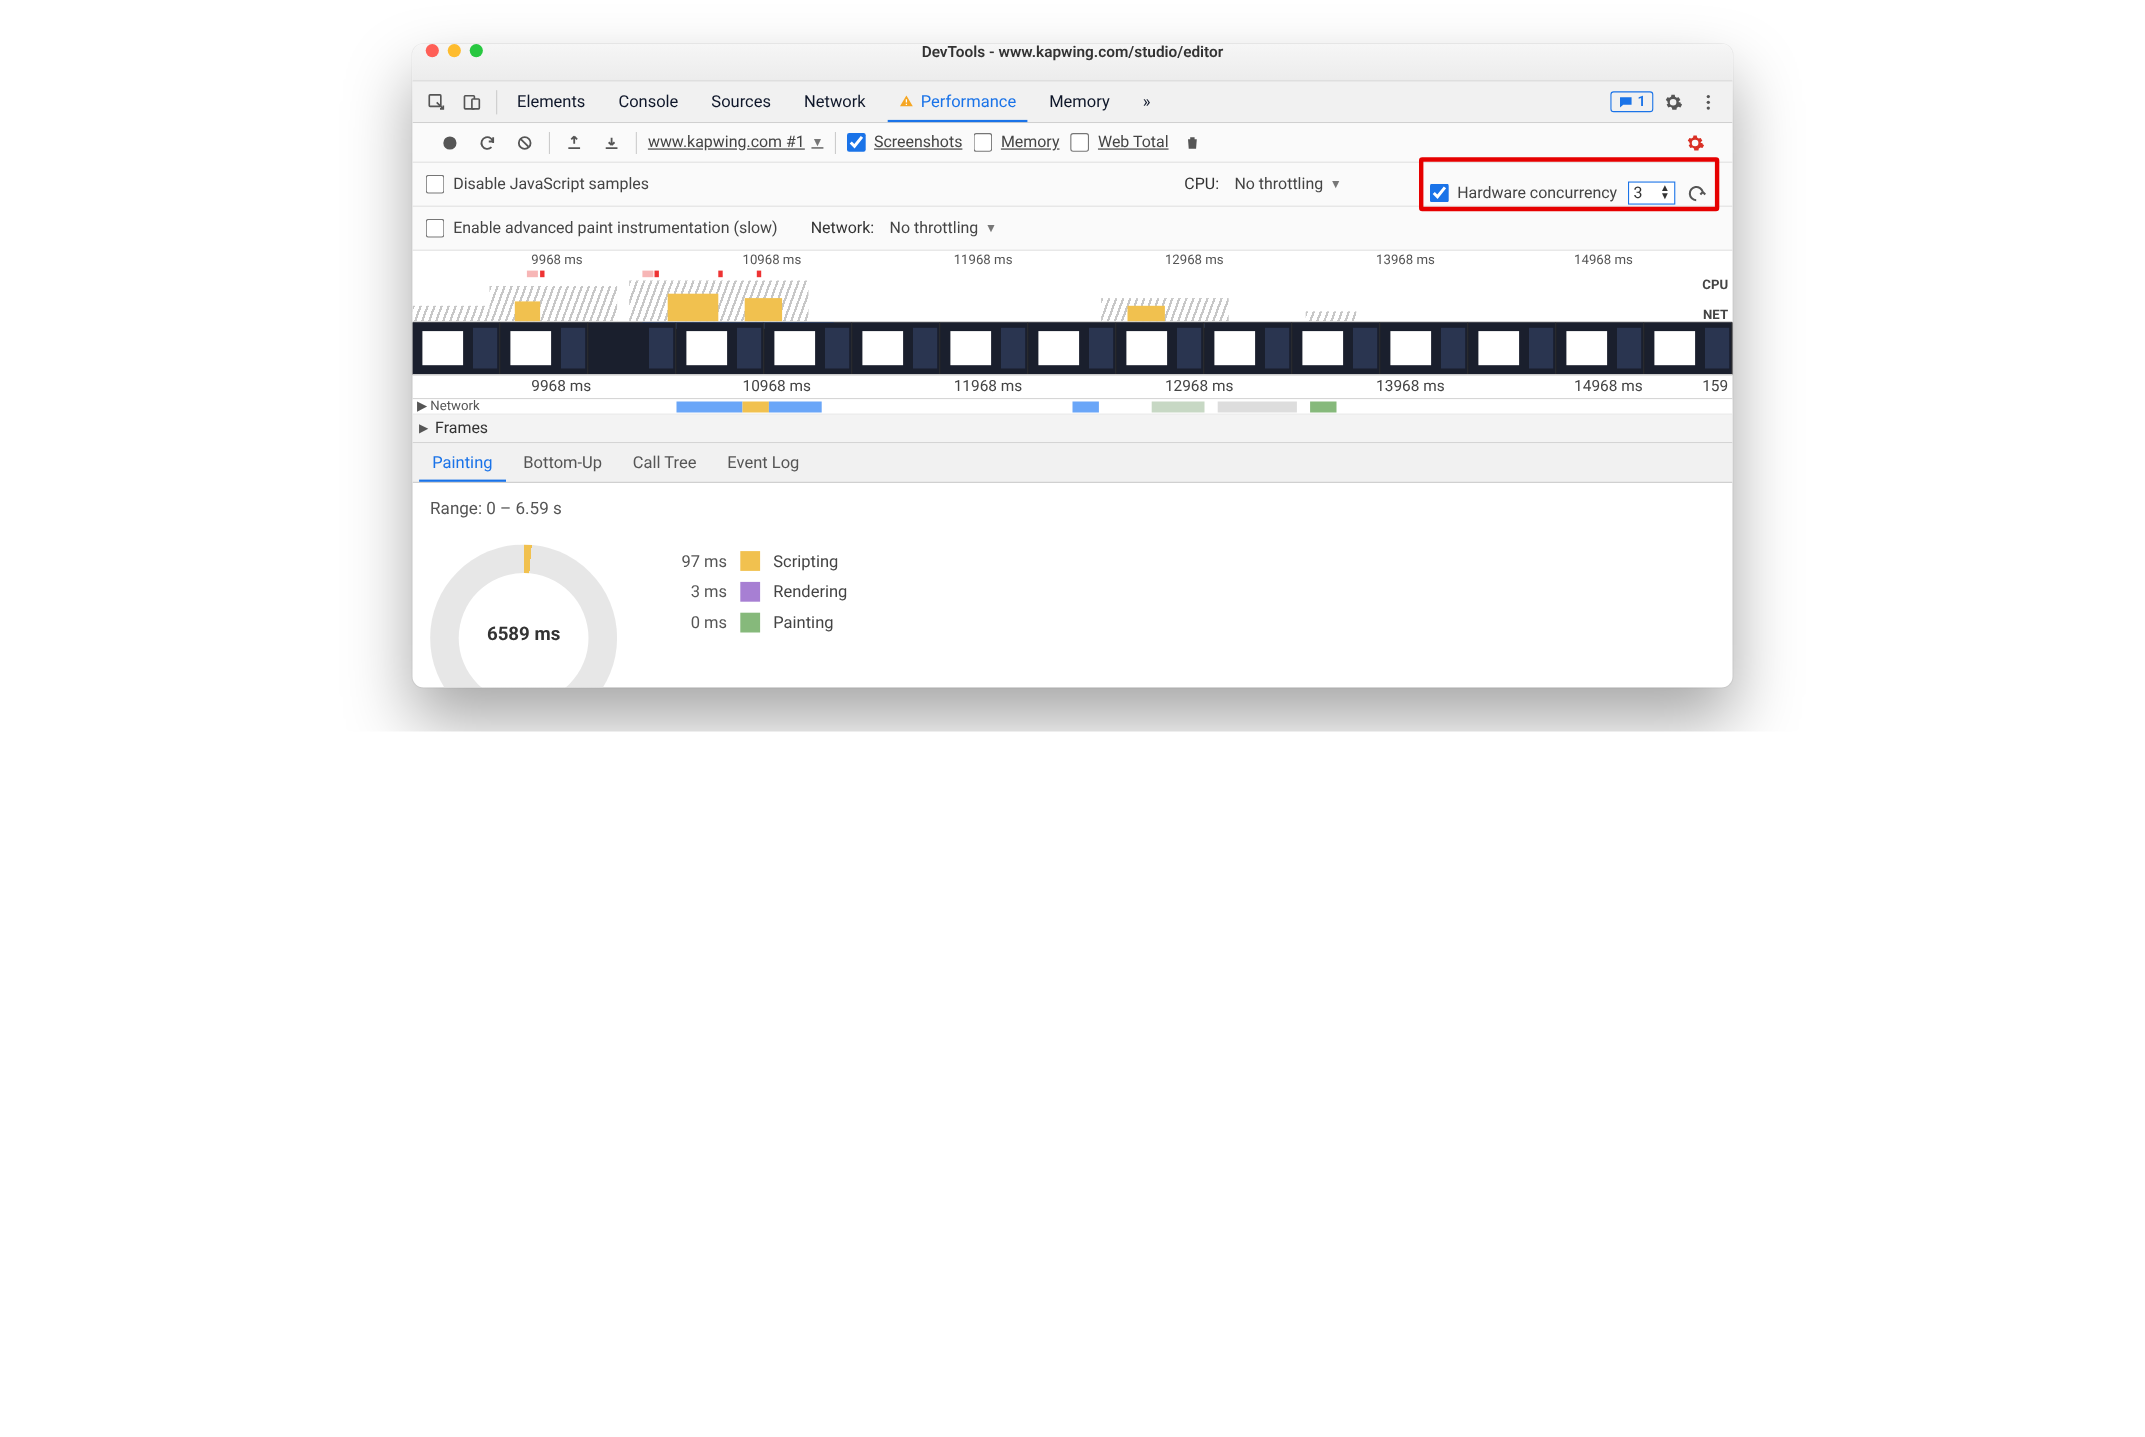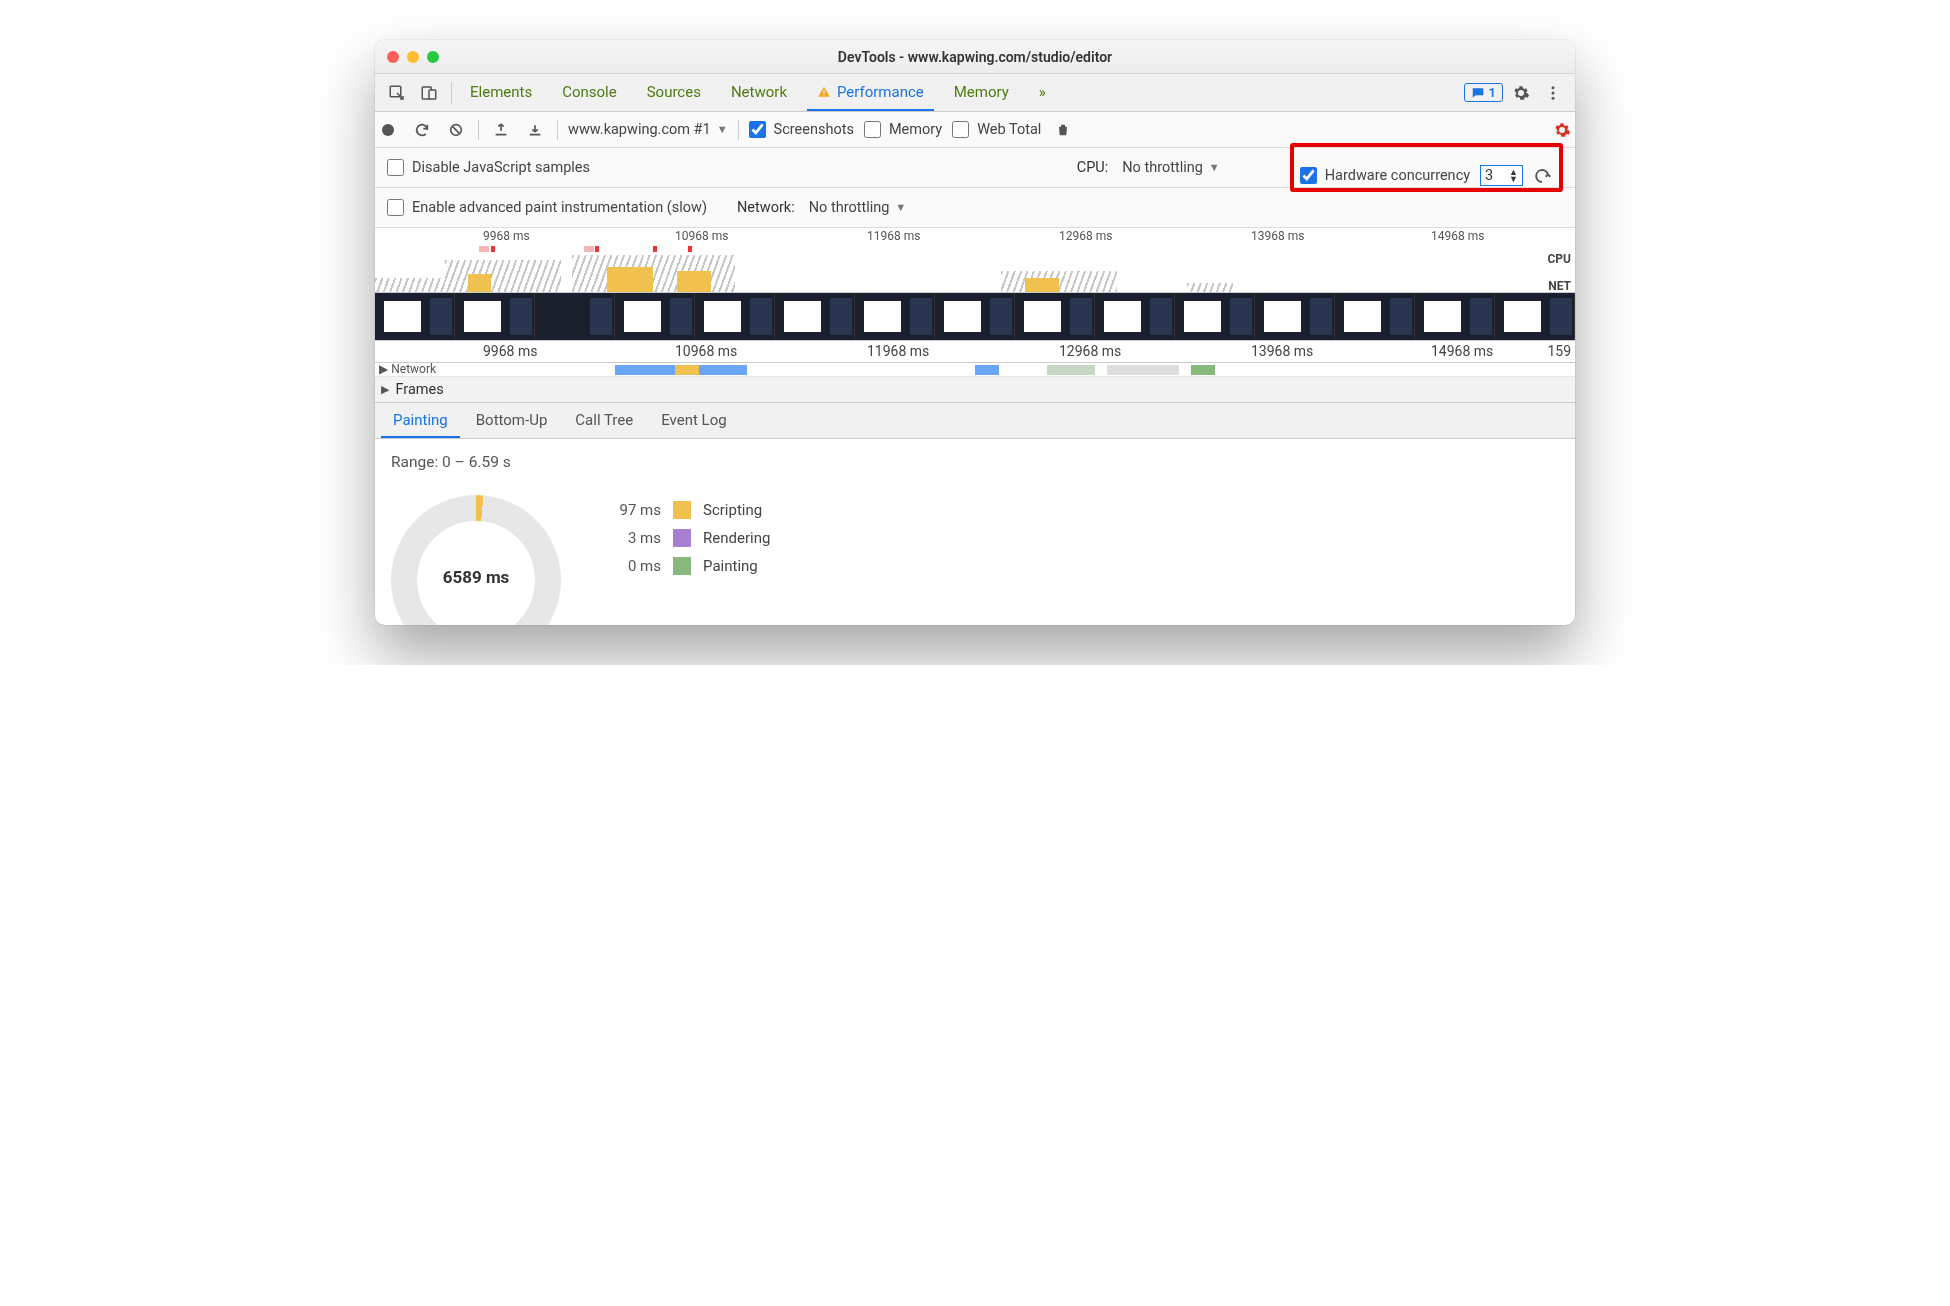--- a/index.html
+++ b/index.html
@@ -25,7 +25,6 @@
     height: 34px;
     background: linear-gradient(#f6f6f6,#ececec);
     display: flex;
-    align-items: center;
     padding: 0 12px;
     border-bottom: 1px solid #d4d4d4;
     position: relative;

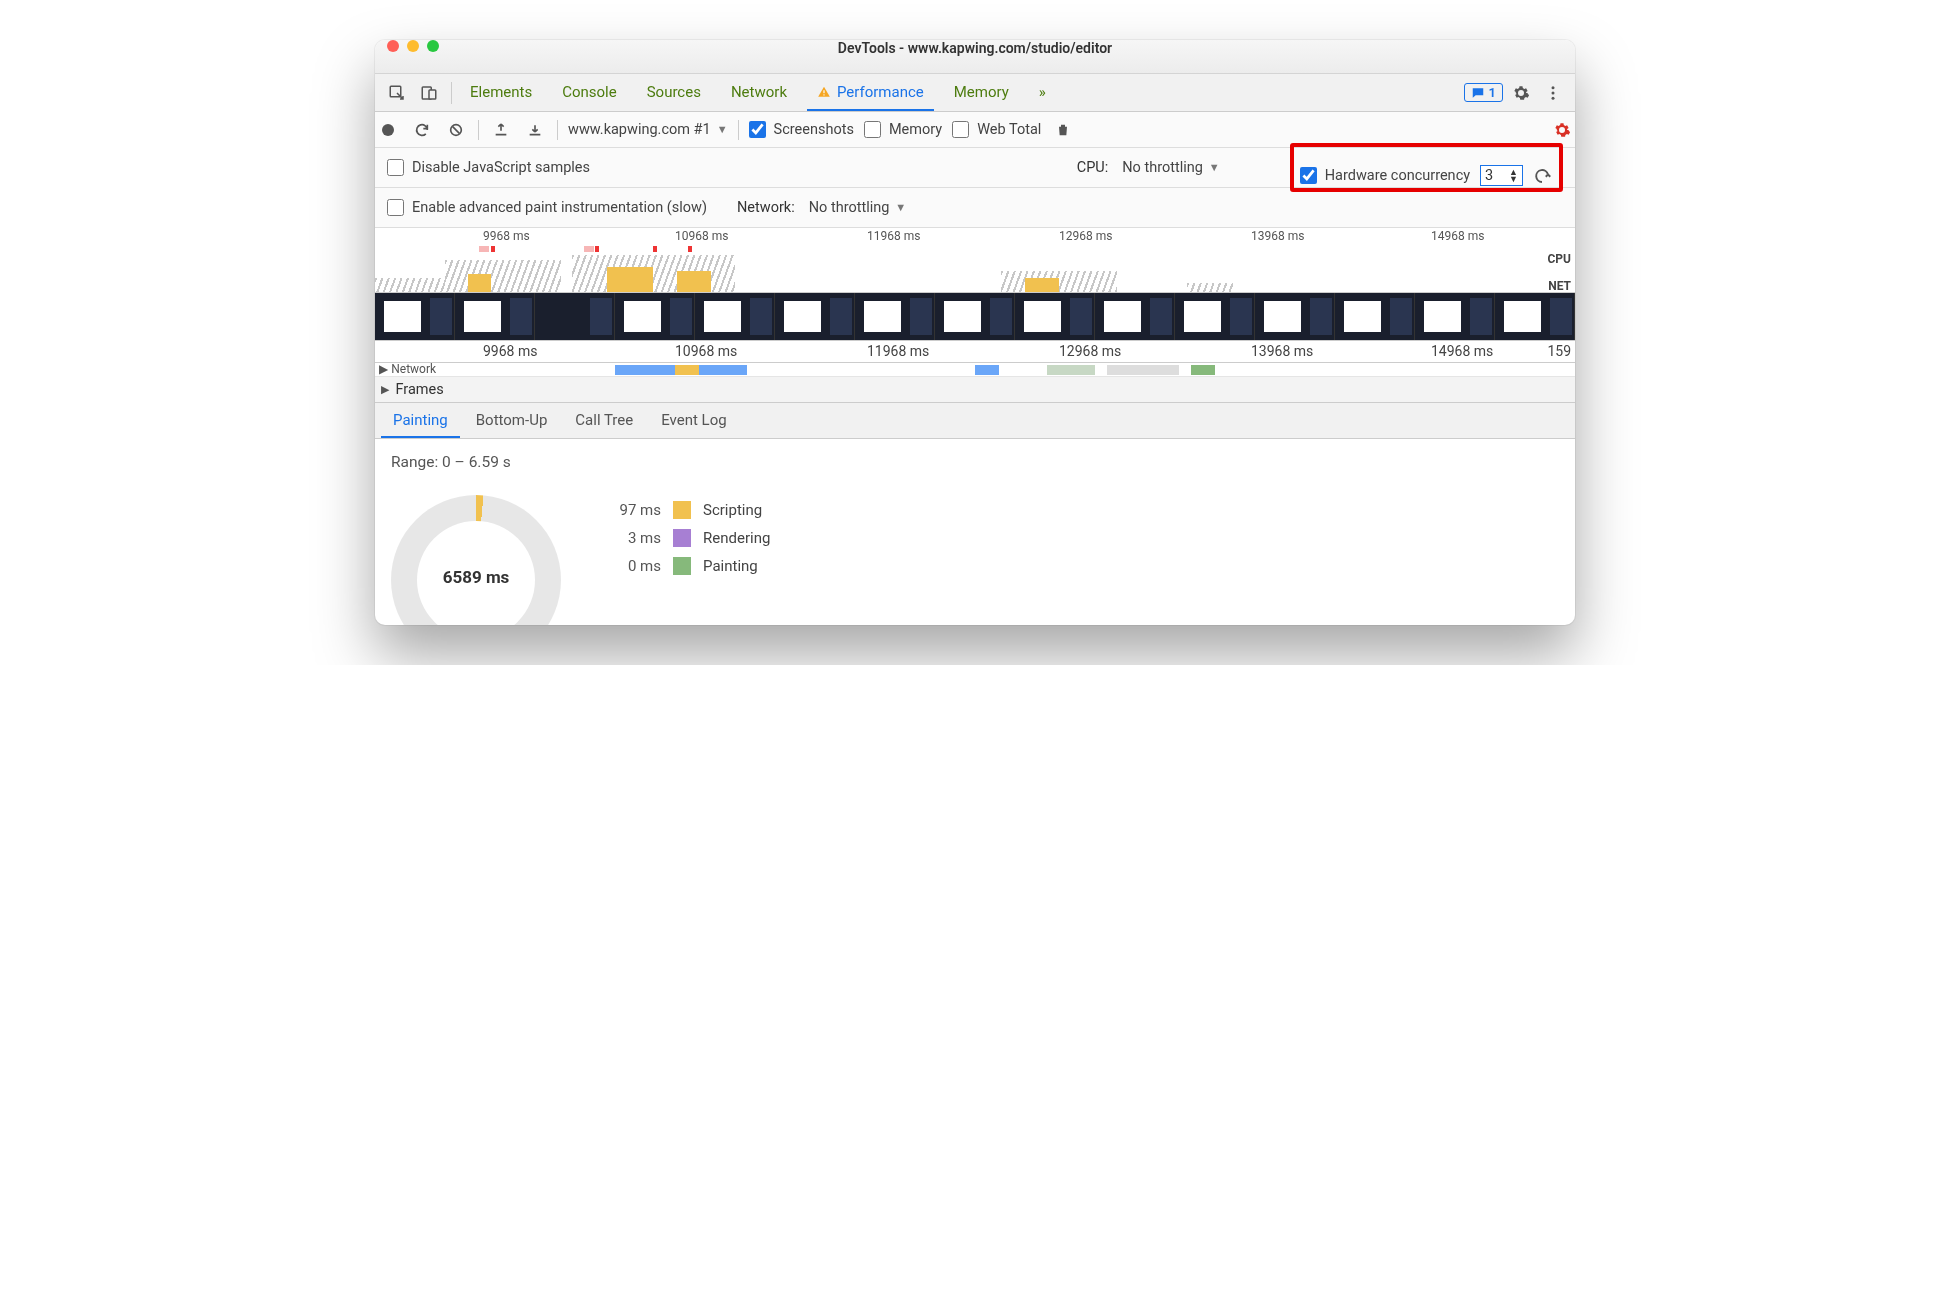--- a/index.html
+++ b/index.html
@@ -43,7 +43,7 @@
   .tabstrip .iconbtn { width:28px; height:28px; display:flex; align-items:center; justify-content:center; color:#555; border-radius:3px; }
   .tabstrip .vsep { width:1px; height:22px; background:#ccc; margin:0 4px; }
   .tabs { display:flex; gap:10px; align-items:stretch; height:100%; }
-  .tab { display:flex; align-items:center; gap:6px; padding:0 10px; color:#4d7c0f; cursor:pointer; height:100%; border-bottom:2px solid transparent; font-size:15px;}
+  .tab { display:flex; align-items:center; gap:6px; padding:0 10px; color:#0f172a; cursor:pointer; height:100%; border-bottom:2px solid transparent; font-size:15px;}
   .tab.active { color:#1a73e8; border-bottom:2px solid #1a73e8; }
   .warn-icon { width:14px; height:14px; }
   .spacer { flex:1; }

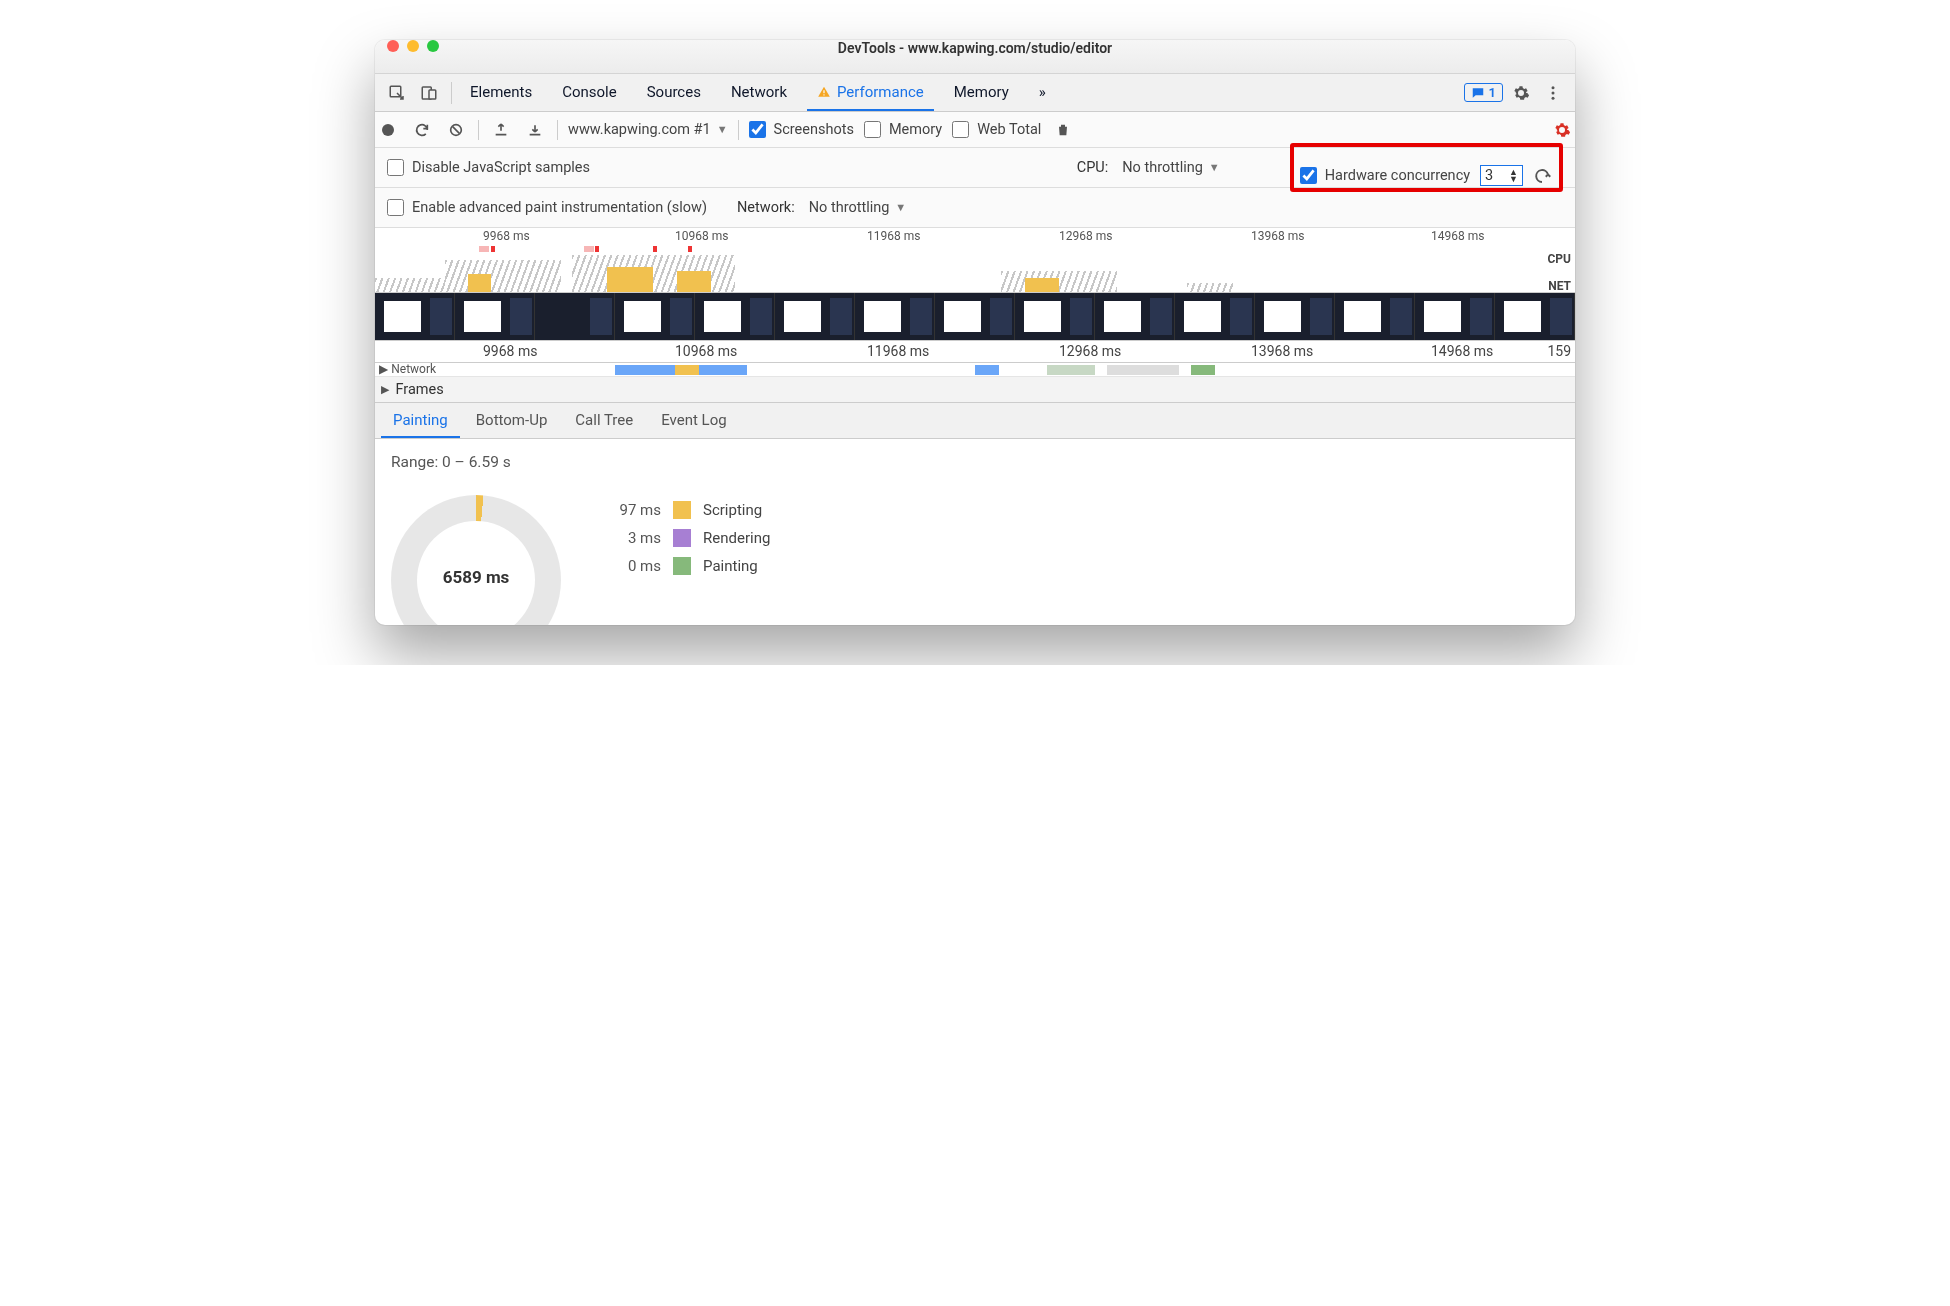--- a/index.html
+++ b/index.html
@@ -52,7 +52,7 @@
   }
   
   .toolbar {
-    display:flex; align-items:center; height:36px; padding:0 1px; gap:10px; border-bottom:1px solid #ddd; background:#fafafa;
+    display:flex; align-items:center; height:36px; padding:0 22px; gap:10px; border-bottom:1px solid #ddd; background:#fafafa;text-decoration:underline;
   }
   .toolbar .iconbtn { width:24px; height:24px; display:flex; align-items:center; justify-content:center; color:#555;}
   .toolbar .vsep { width:1px; height:20px; background:#ccc; }

